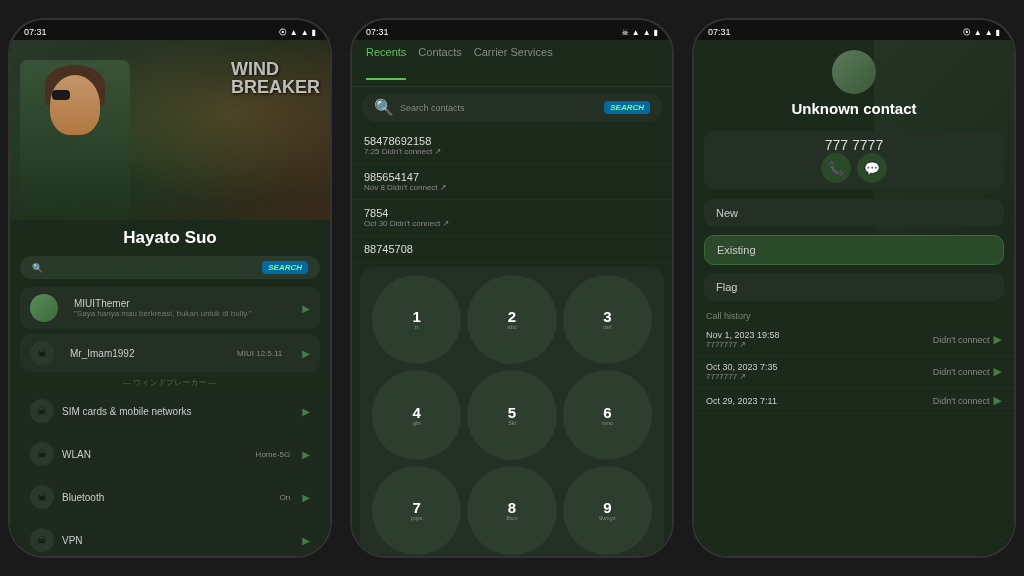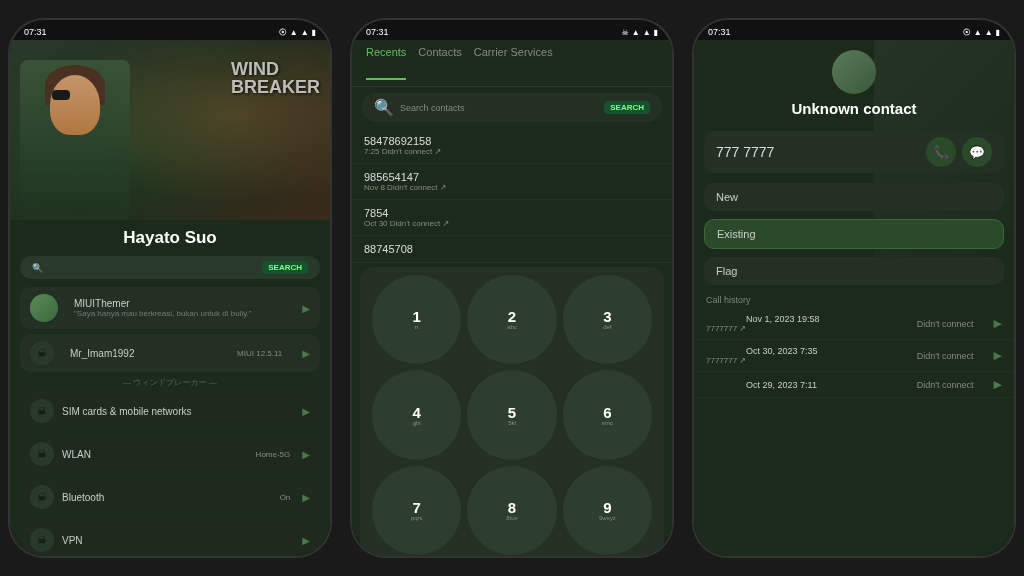--- a/index.html
+++ b/index.html
@@ -165,12 +165,13 @@
     }
 
     .search-badge {
-      background: #14532d;
+      background: #0369a1;
       color: #7fff7f;
       font-size: 8px;
       padding: 2px 6px;
       border-radius: 4px;
       font-weight: bold;
+      font-style: italic;
     }
 
     .menu-item {

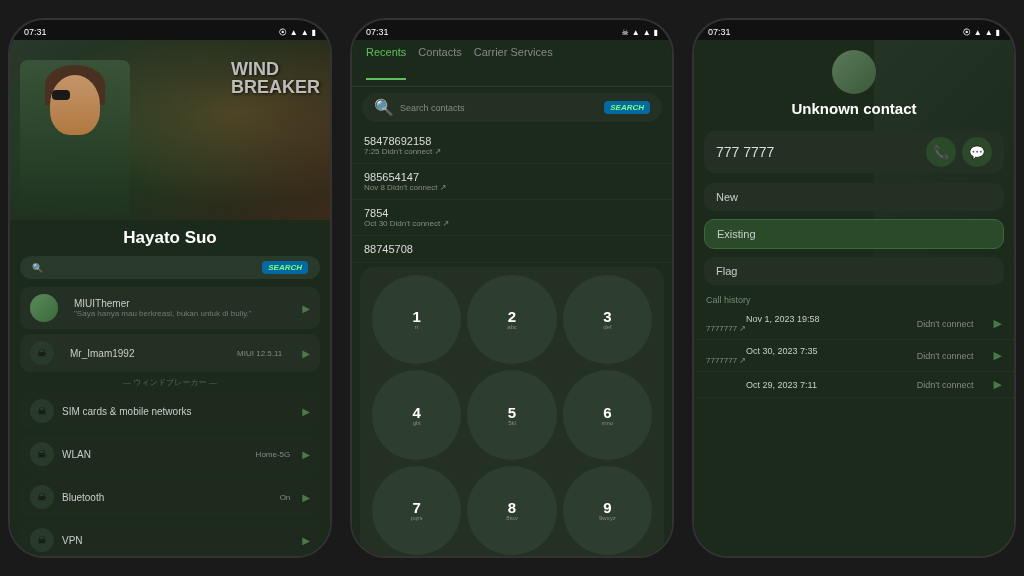--- a/index.html
+++ b/index.html
@@ -401,6 +401,7 @@
       justify-content: space-between;
       position: relative;
       z-index: 2;
+      flex-direction: column;
     }
 
     .contact-number {

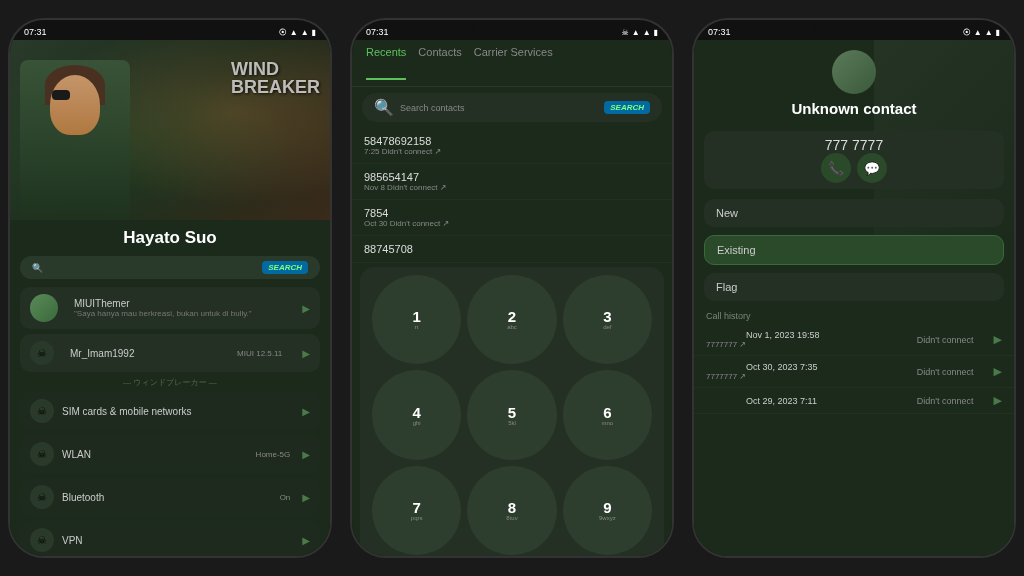--- a/index.html
+++ b/index.html
@@ -469,7 +469,6 @@
     .call-log-date {
       font-size: 9px;
       color: #ccc;
-      margin-left: 40px;
     }
 
     .call-log-status {

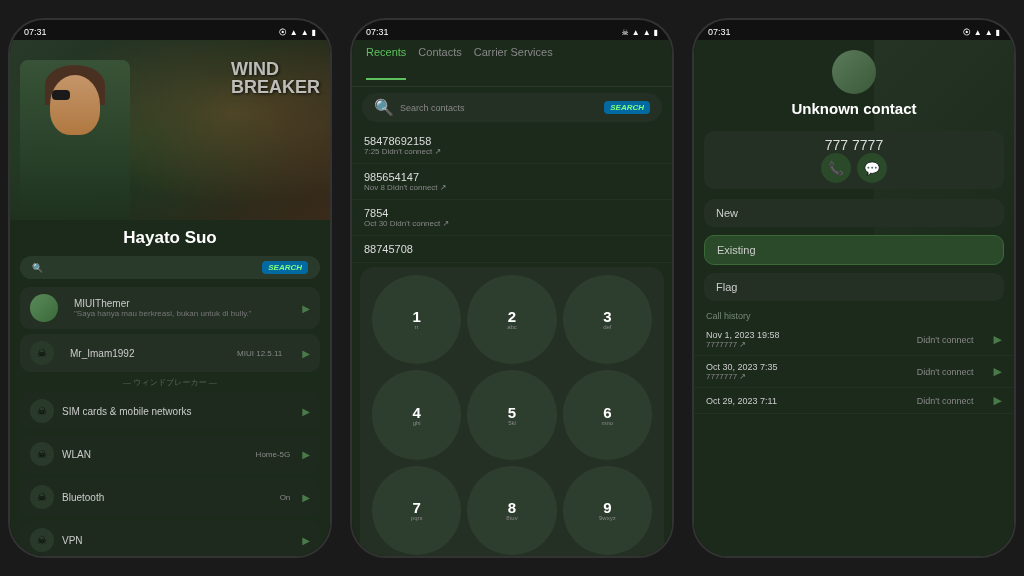--- a/index.html
+++ b/index.html
@@ -481,7 +481,7 @@
       color: #888;
       display: flex;
       align-items: center;
-      gap: 20px;
+      gap: 4px;
     }
 
     .call-log-arrow {

